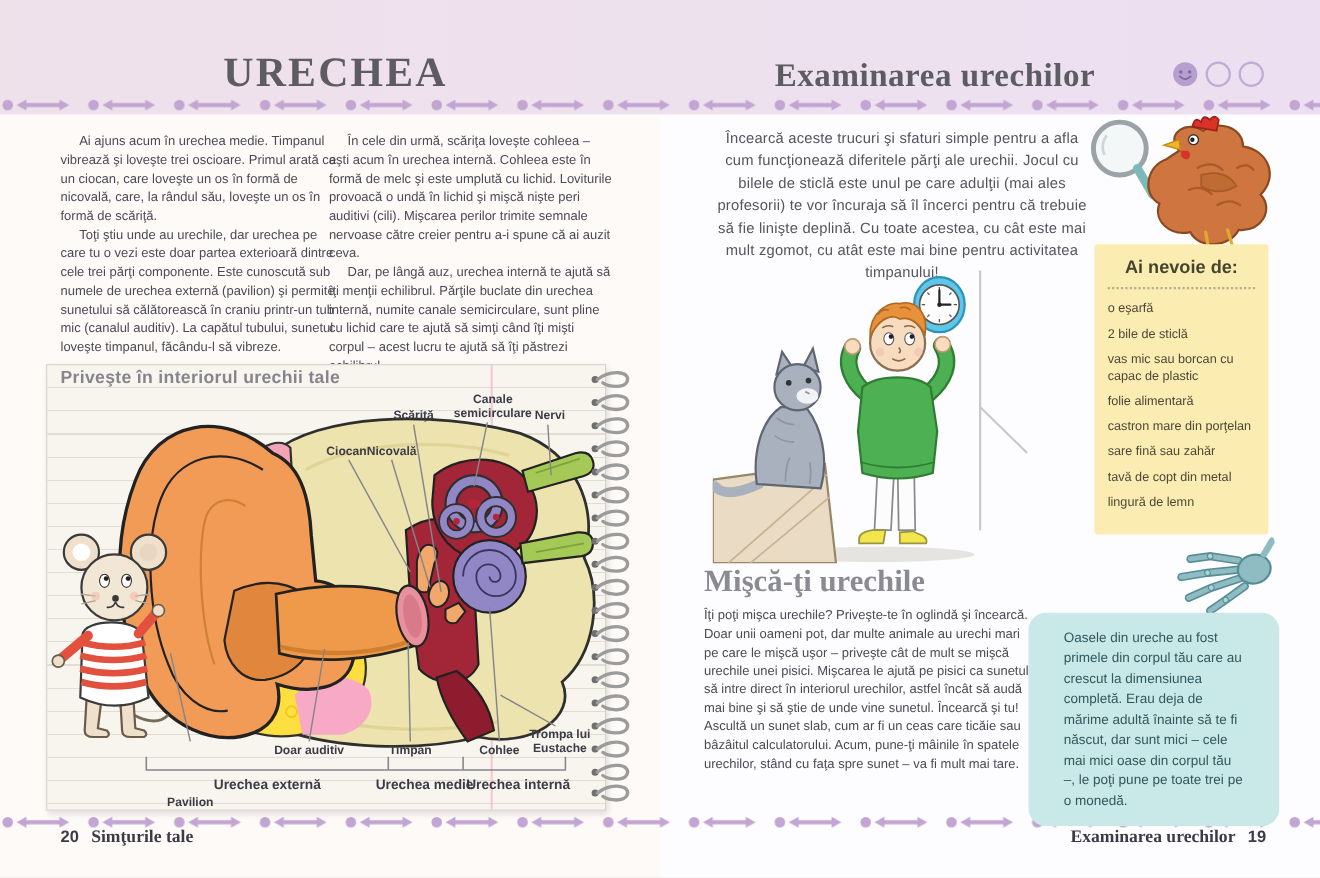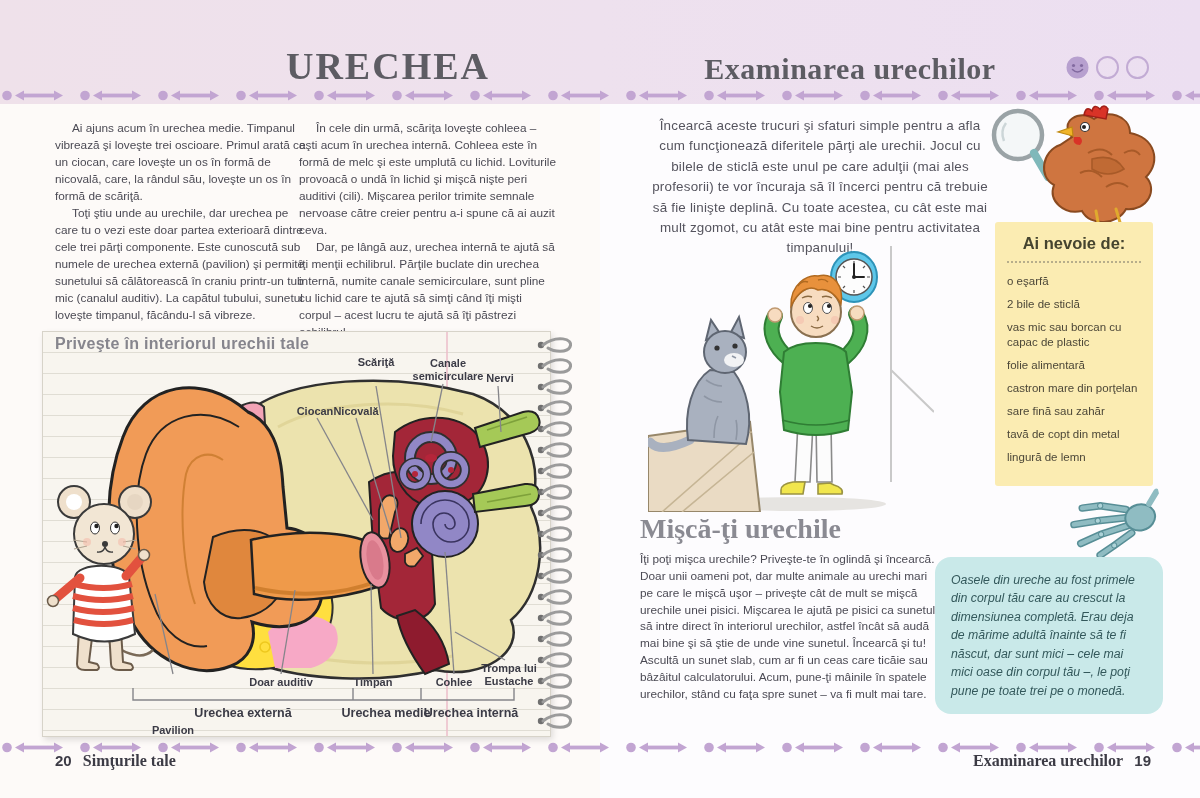--- a/index.html
+++ b/index.html
@@ -10,7 +10,7 @@
   .band{position:absolute;left:0;top:0;width:1200px;height:104px;
     background:linear-gradient(90deg,#efe1ea 0%,#eee1ee 50%,#ecdff1 100%);}
   .page-title{position:absolute;font-family:"Liberation Serif","DejaVu Serif",serif;font-weight:700;color:#5d5c63;text-align:center;}
-  .title-left{left:120px;top:44px;width:370px;font-size:38px;letter-spacing:2px;text-align:right;}
+  .title-left{left:120px;top:44px;width:370px;font-size:38px;letter-spacing:2px;}
   .title-right{left:655px;top:52px;width:390px;font-size:30px;letter-spacing:.5px;}
   .dots{position:absolute;left:1066px;top:56px;display:flex;gap:7px;}
   .dots .d{width:23px;height:23px;border-radius:50%;box-sizing:border-box;}

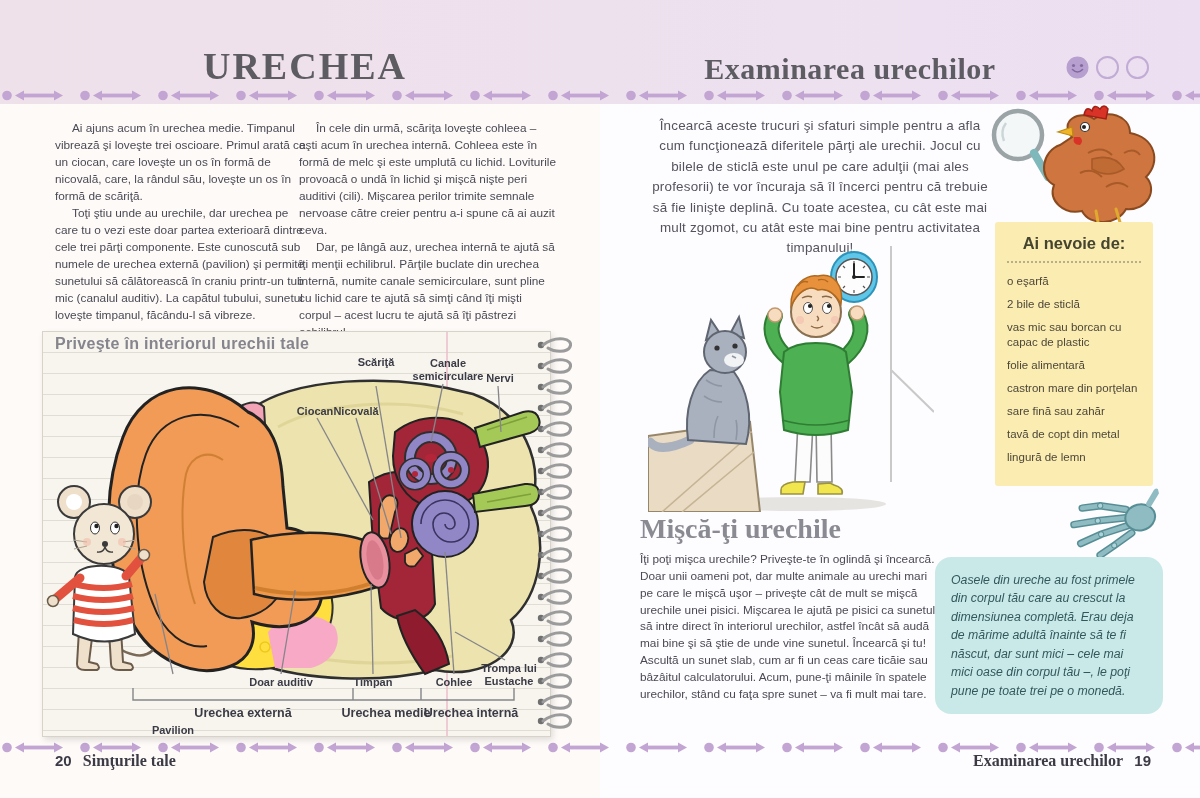--- a/index.html
+++ b/index.html
@@ -236,7 +236,7 @@
       </g>
     </svg>
 
-    <div class="dl" style="left:333px;top:24px;">Scăriţă</div>
+    <div class="dl" style="left:333px;top:40px;">Scăriţă</div>
     <div class="dl wrap" style="left:405px;top:25px;width:96px;">Canale semicirculare</div>
     <div class="dl" style="left:457px;top:40px;">Nervi</div>
     <div class="dl" style="left:272px;top:73px;">Ciocan</div>

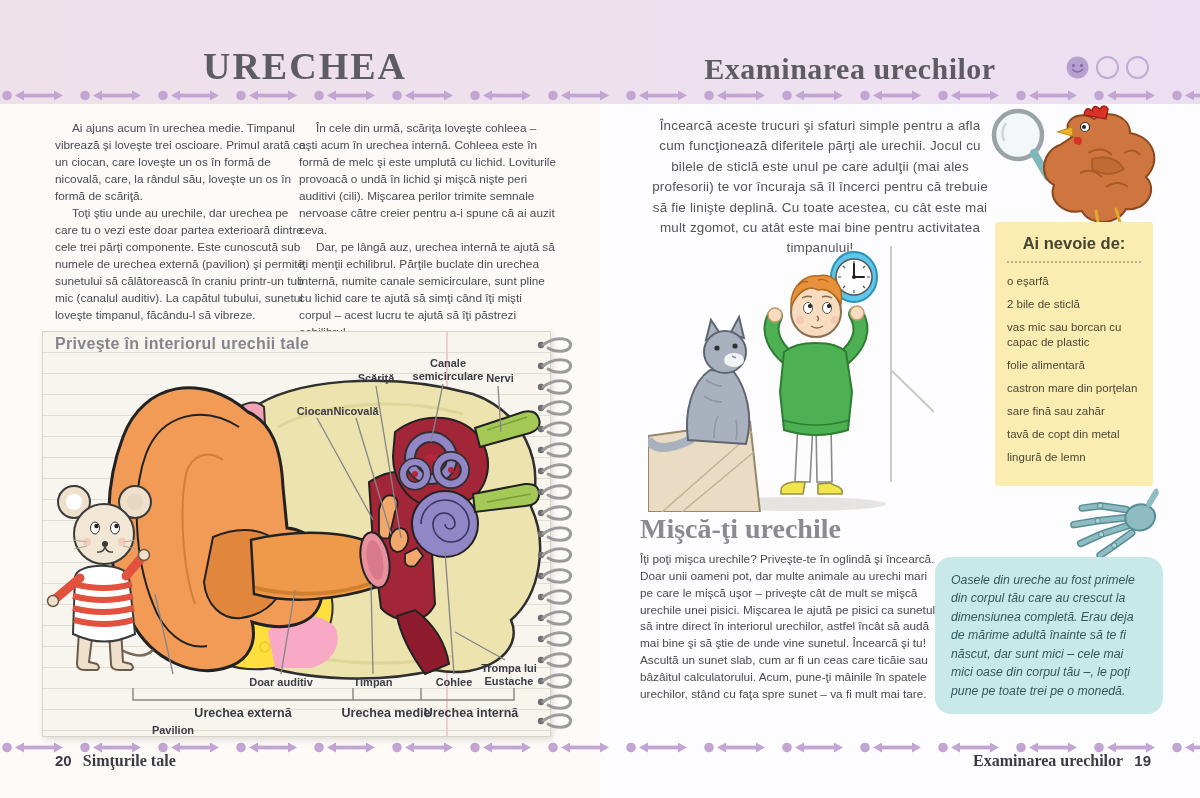--- a/index.html
+++ b/index.html
@@ -50,7 +50,7 @@
     border-radius:8px;display:flex;align-items:center;padding-left:13px;box-sizing:border-box;
     font-weight:700;font-size:15px;color:#2b5254;}
   .fact-box{position:absolute;left:935px;top:557px;width:228px;background:#c9e9e9;border-radius:16px;
-    padding:14px 16px;box-sizing:border-box;font-size:12.3px;line-height:1.5;color:#33585b;font-style:italic;}
+    padding:14px 32px;box-sizing:border-box;font-size:12.3px;line-height:1.5;color:#33585b;}
   .illu{position:absolute;}
   
   .footer{position:absolute;top:752px;font-size:15px;color:#3c3b45;}

